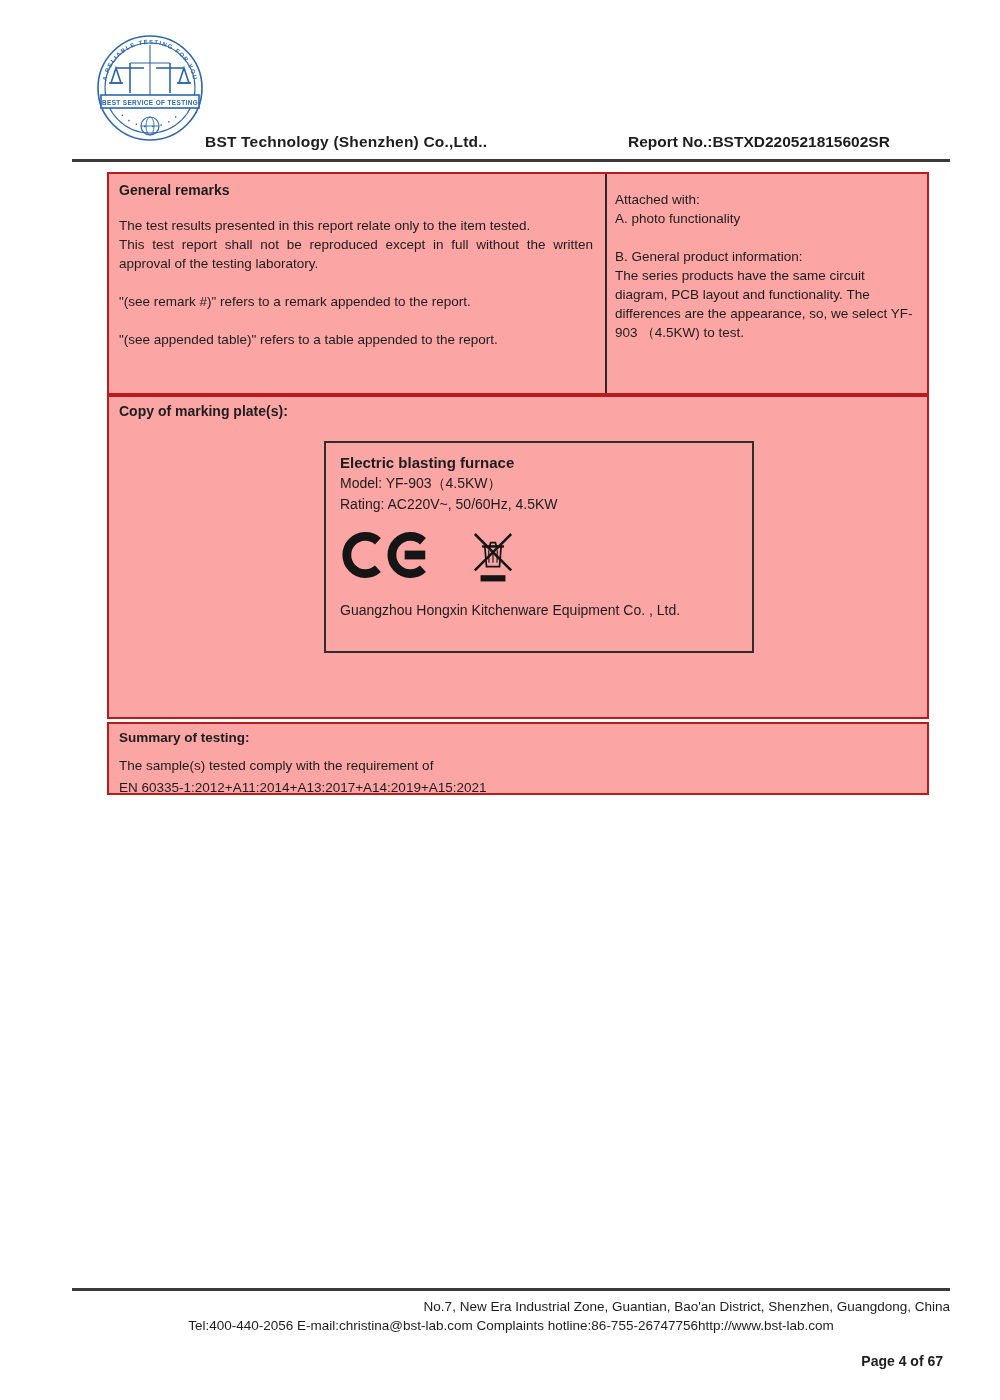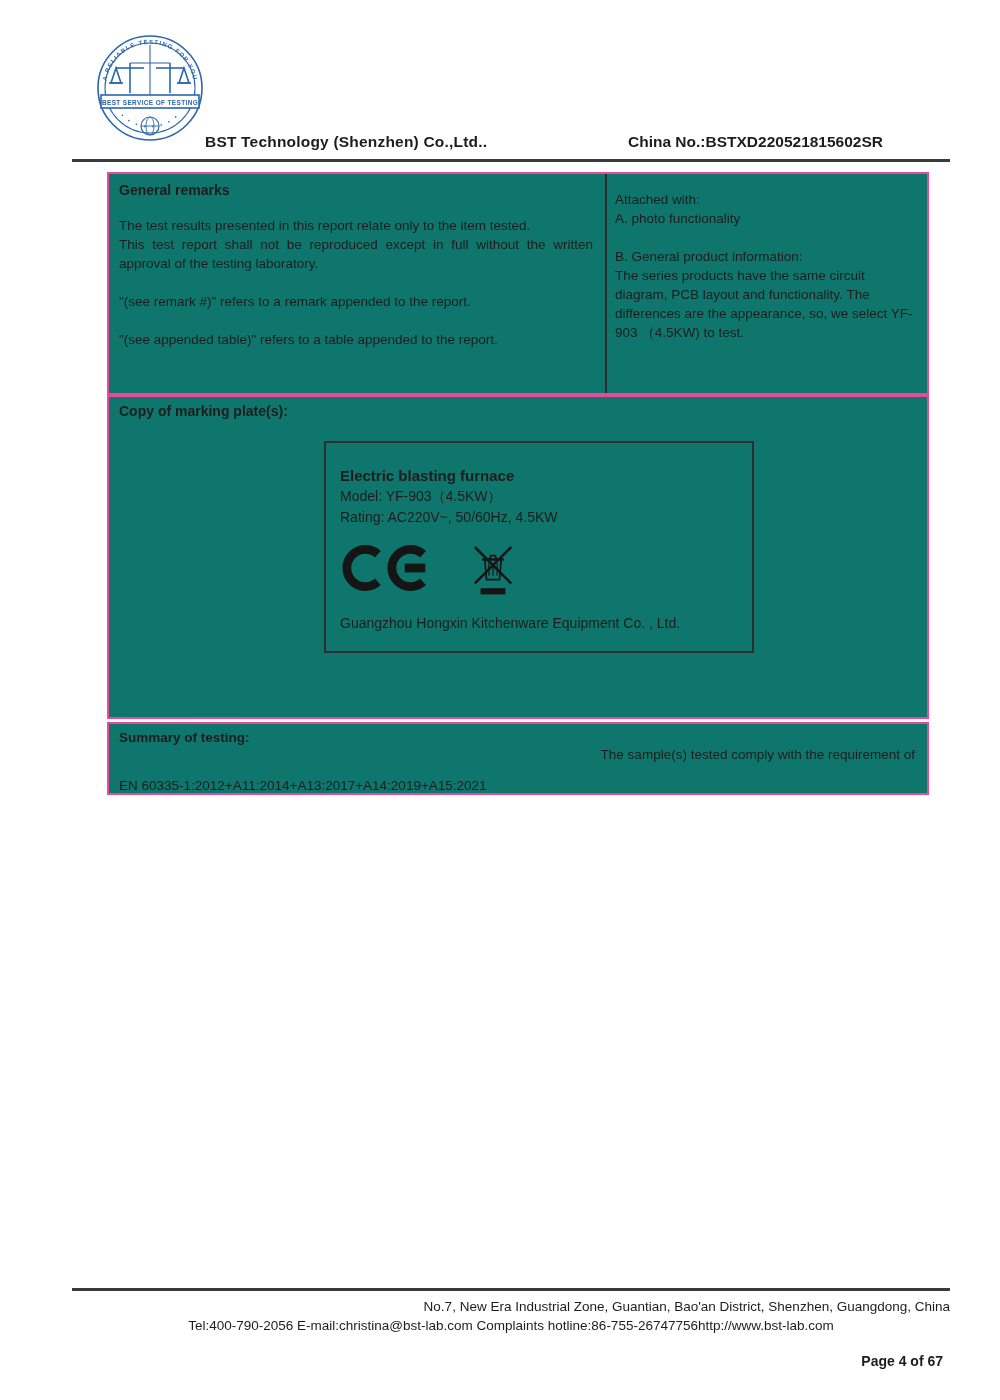--- a/index.html
+++ b/index.html
@@ -98,7 +98,7 @@
   </div>
 
   <div class="abs company-name">BST Technology (Shenzhen) Co.,Ltd..</div>
-  <div class="abs report-no">China No.:BSTXD220521815602SR</div>
+  <div class="abs report-no">Report No.:BSTXD220521815602SR</div>
   <div class="abs rule rule-top"></div>
 
   <div class="box box-remarks">

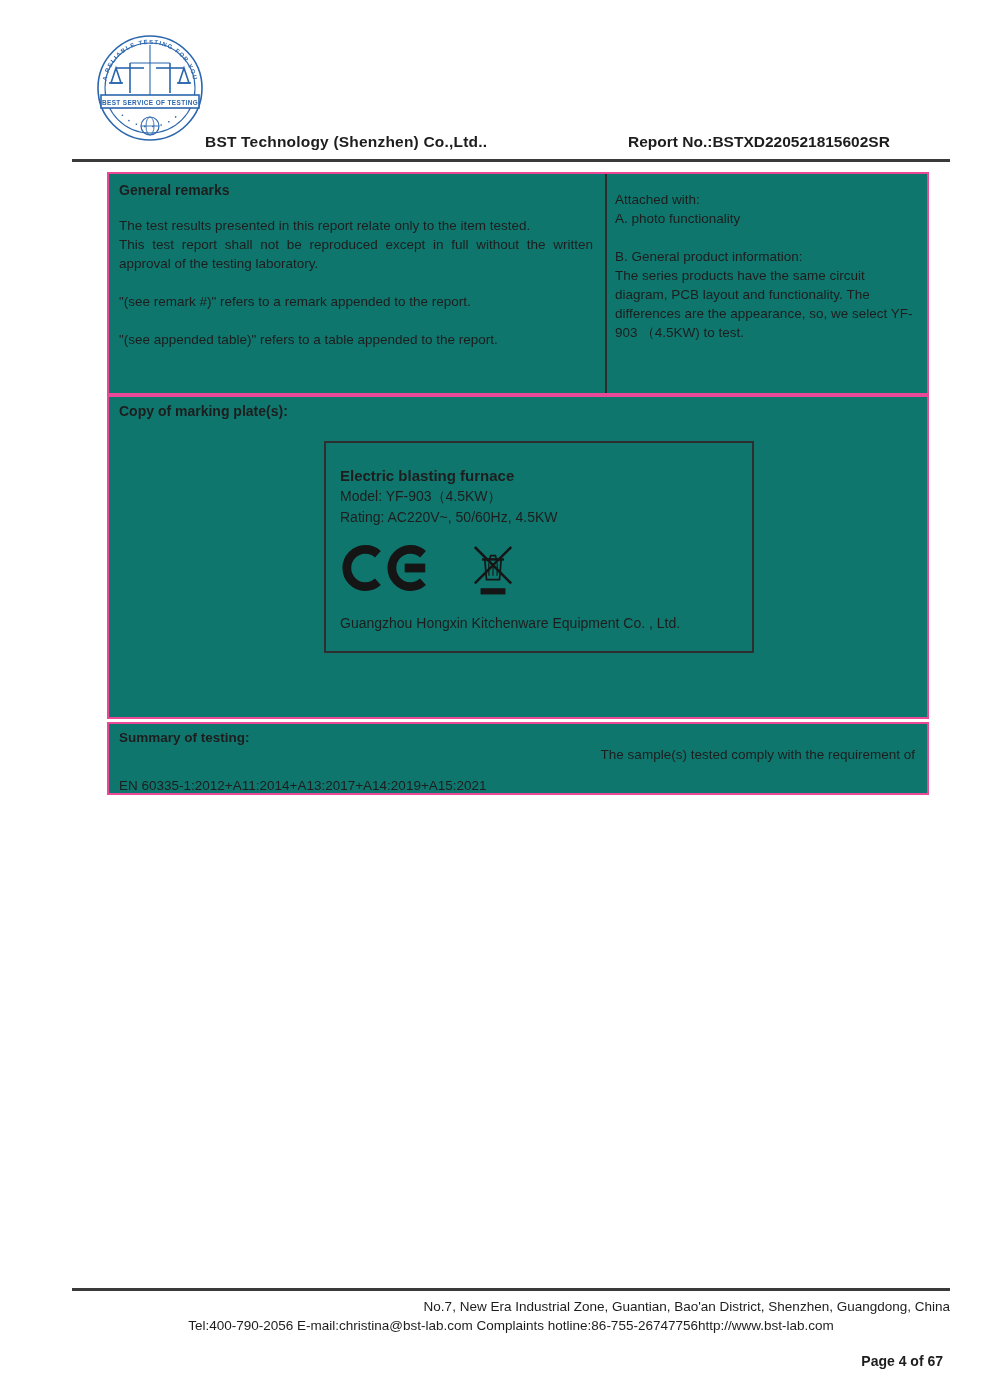--- a/index.html
+++ b/index.html
@@ -18,7 +18,7 @@
   .rule-bottom { left:72px; top:1288px; width:878px; }
 
   
-  .box { position:absolute; border:2px solid #ec4899; background:#0f766e; }
+  .box { position:absolute; border:2px solid #b91c1c; background:#fca5a5; }
   .box-remarks { left:107px; top:172px; width:822px; height:223px; display:flex; }
   .cell-left  { width:498px; border-right:2px solid #2b2b2b; padding:8px 12px 8px 10px; }
   .cell-right { flex:1; padding:16px 10px 8px 8px; }

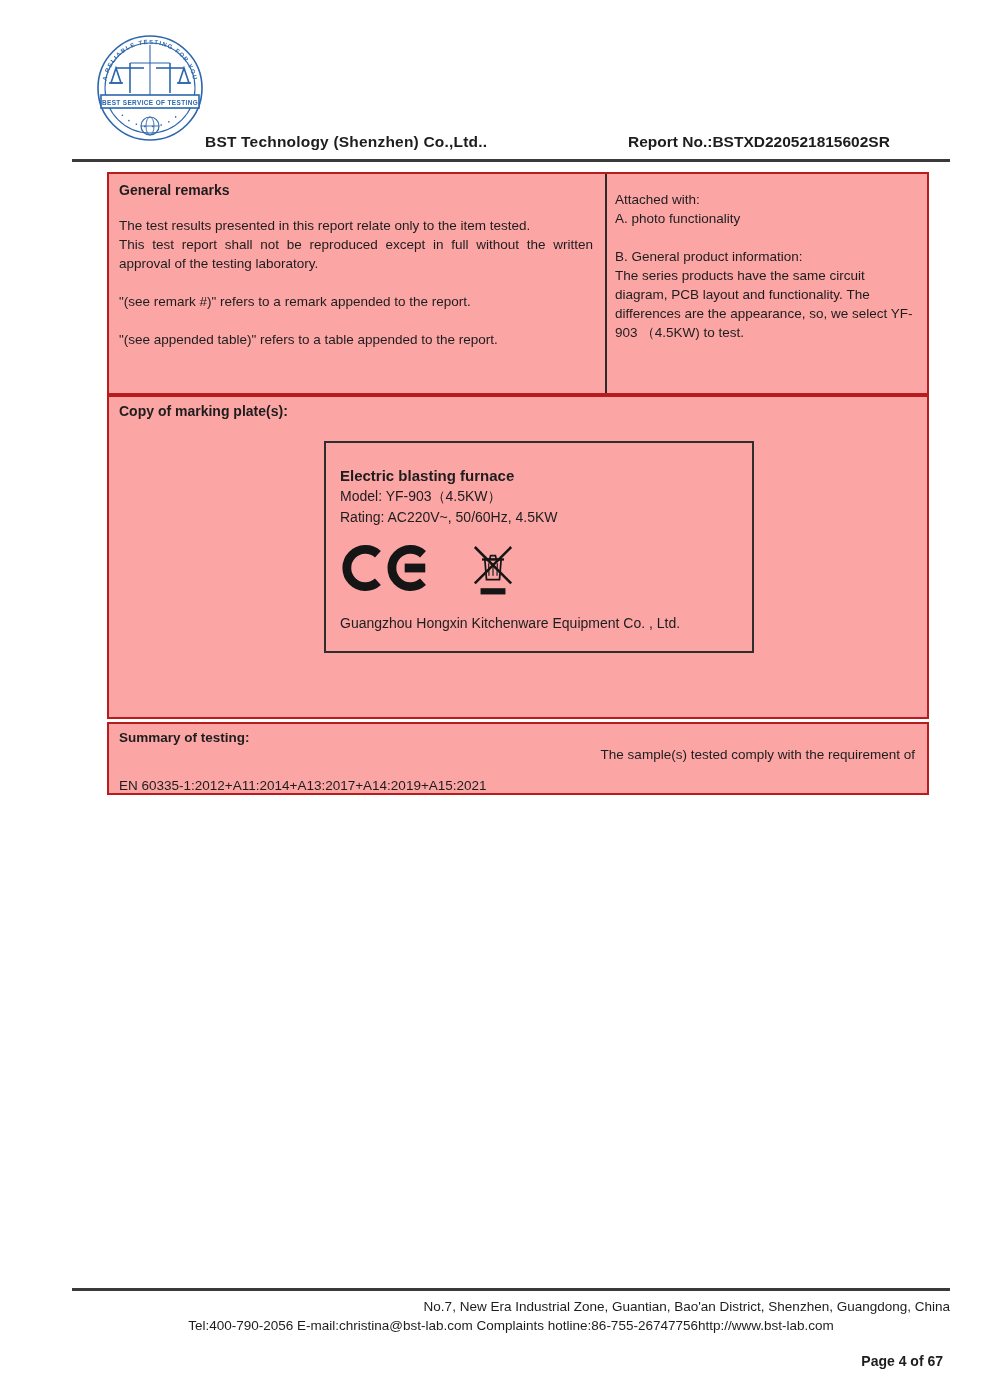--- a/index.html
+++ b/index.html
@@ -33,7 +33,7 @@
   .plate-label { padding:6px 12px 0 10px; }
   .plate-inner {
     position:absolute; left:215px; top:44px; width:430px; height:212px;
-    border:2px solid #2e2e2e; padding:22px 14px;
+    border:2px solid #2e2e2e; padding:9px 14px;
   }
   .plate-title { font-size:15px; font-weight:bold; line-height:21px; }
   .plate-line  { font-size:14px; line-height:20.5px; }

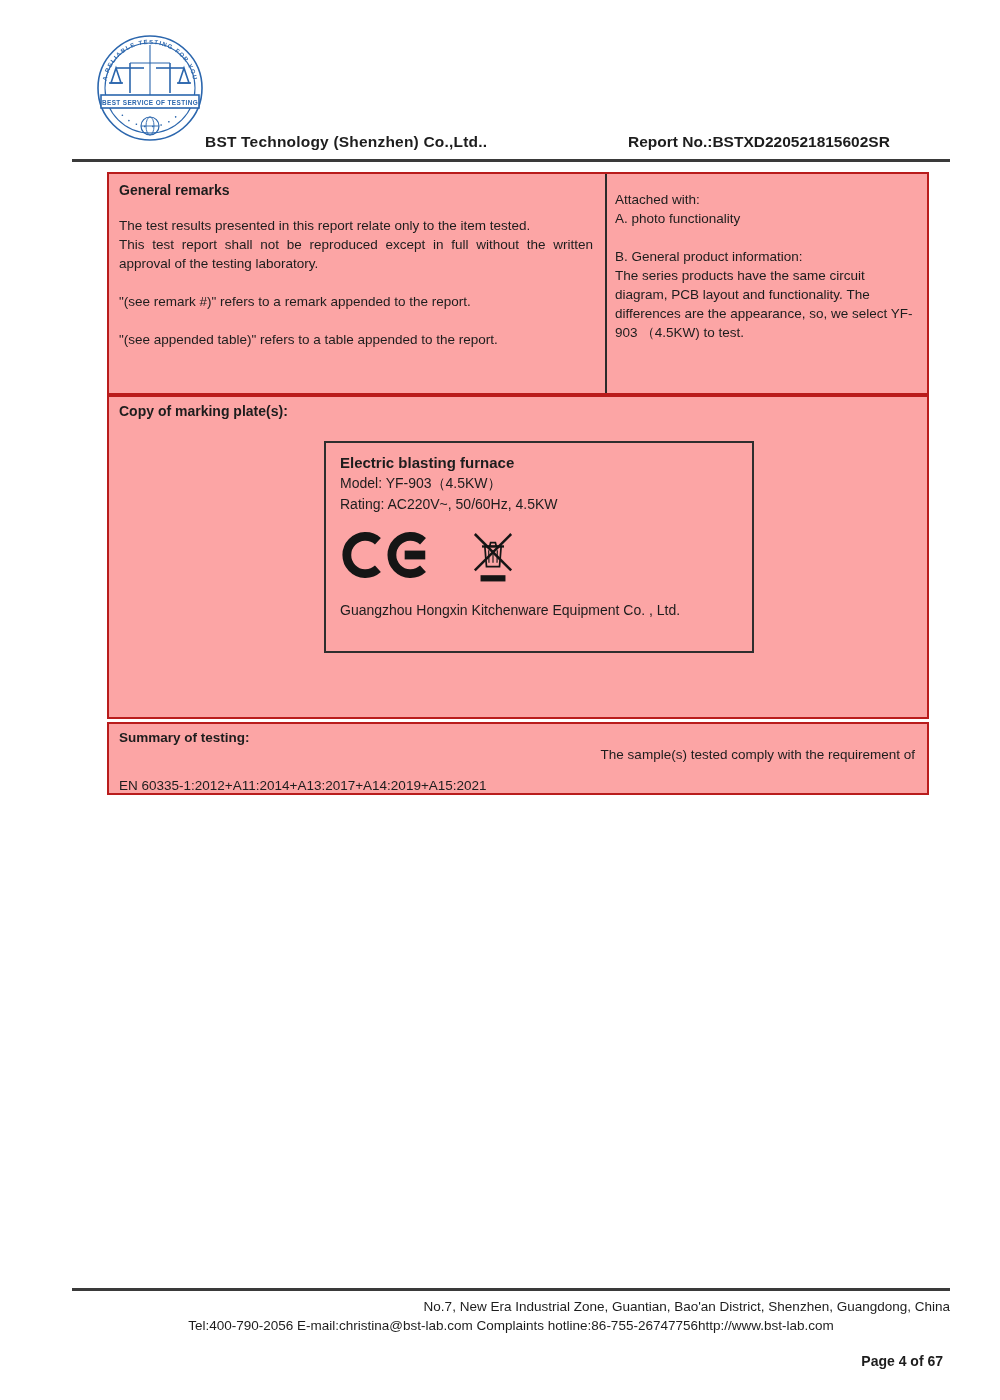--- a/index.html
+++ b/index.html
@@ -42,7 +42,7 @@
 
   .box-summary { left:107px; top:722px; width:822px; height:73px; padding:5px 12px 0 10px; }
   .sum-line { font-size:13.5px; line-height:17px; }
-  .sum-title { }
+  .sum-title { margin-bottom:11px; }
   .sum-l1 { margin-bottom:14px;text-align:right; }
 
   

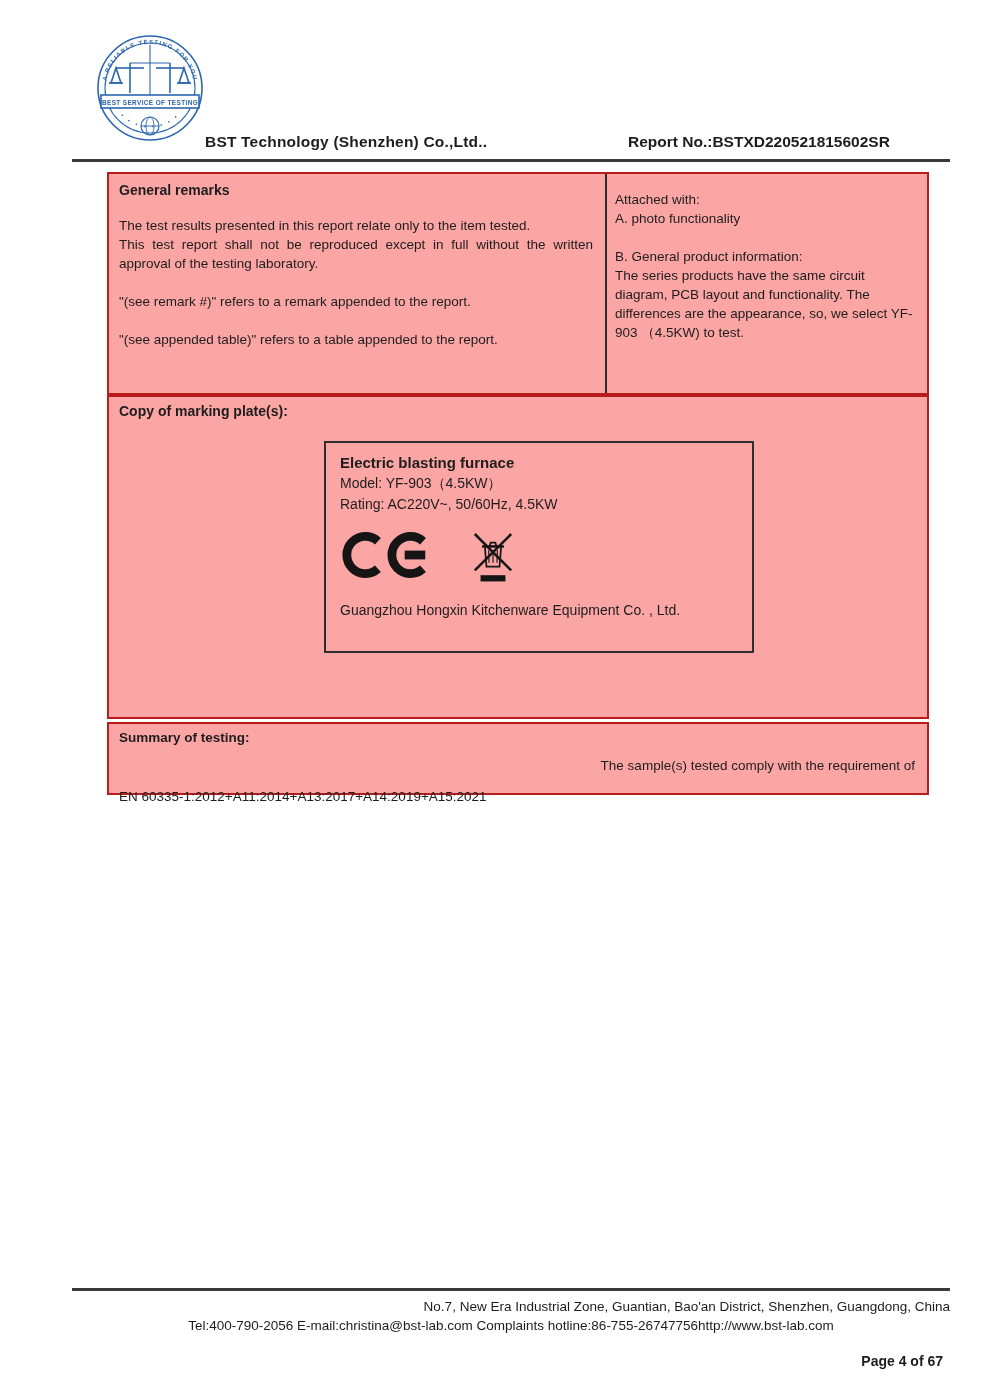--- a/index.html
+++ b/index.html
@@ -43,7 +43,7 @@
   .box-summary { left:107px; top:722px; width:822px; height:73px; padding:5px 12px 0 10px; }
   .sum-line { font-size:13.5px; line-height:17px; }
   .sum-title { margin-bottom:11px; }
-  .sum-l1 { margin-bottom:14px;text-align:right; }
+  .sum-l1 { margin-bottom:5px; }
 
   
   .footer-line { left:72px; width:878px; text-align:center; font-size:13.5px; line-height:19px; }

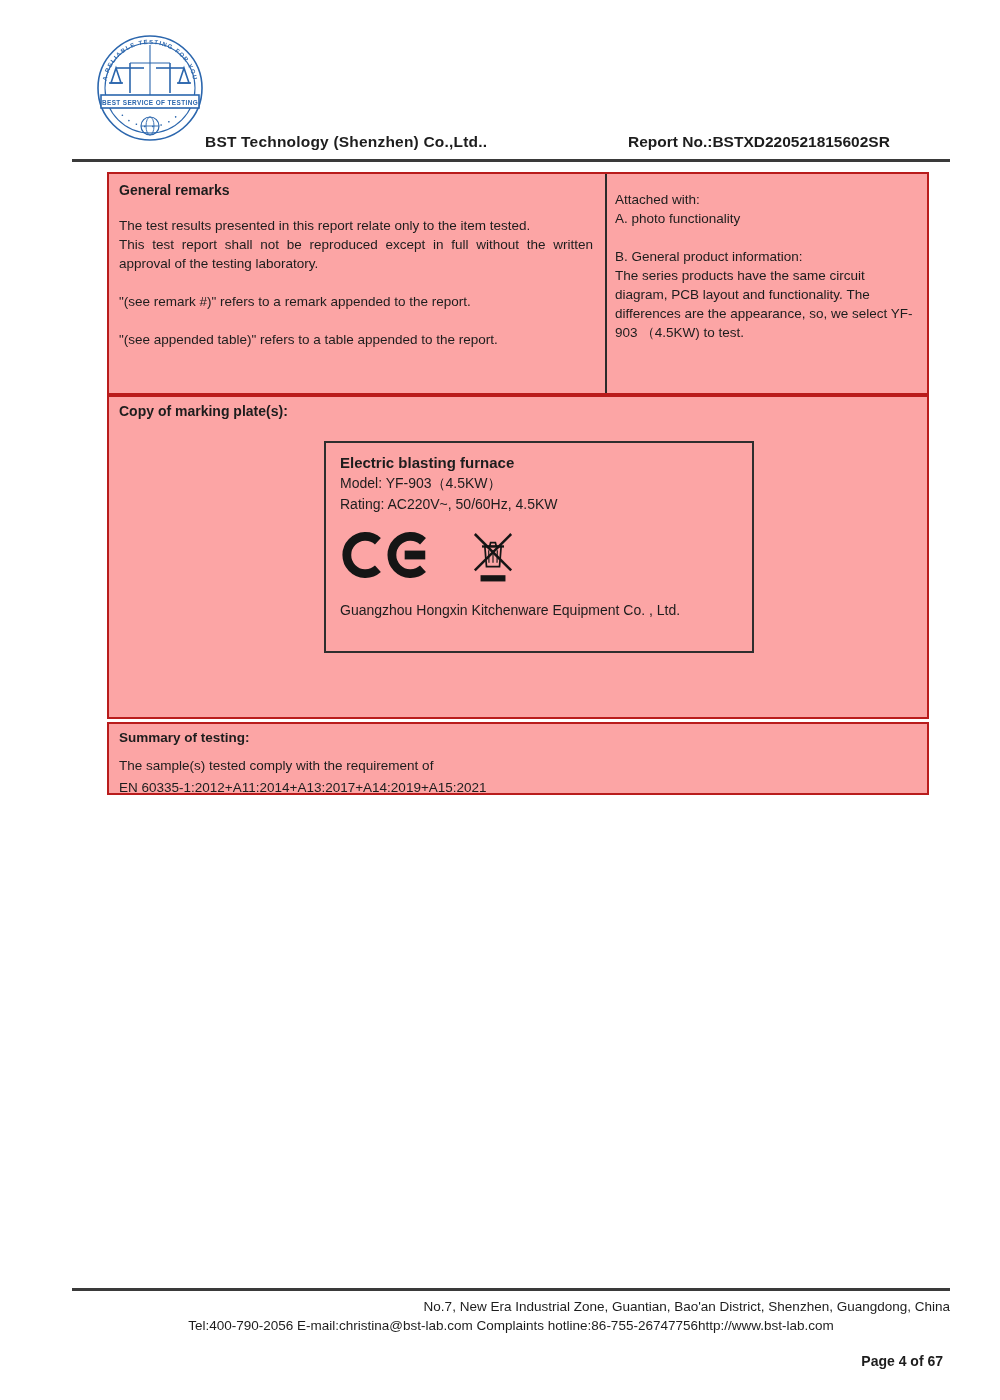--- a/index.html
+++ b/index.html
@@ -160,7 +160,7 @@
 
   <div class="abs rule rule-bottom"></div>
   <div class="abs footer-line f1">No.7, New Era Industrial Zone, Guantian, Bao'an District, Shenzhen, Guangdong, China</div>
-  <div class="abs footer-line f2">Tel:400-790-2056 E-mail:christina@bst-lab.com Complaints hotline:86-755-26747756http://www.bst-lab.com</div>
+  <div class="abs footer-line f2">Tel:400-440-2056 E-mail:christina@bst-lab.com Complaints hotline:86-755-26747756http://www.bst-lab.com</div>
   <div class="abs page-num">Page 4 of 67</div>
 
 </div>

